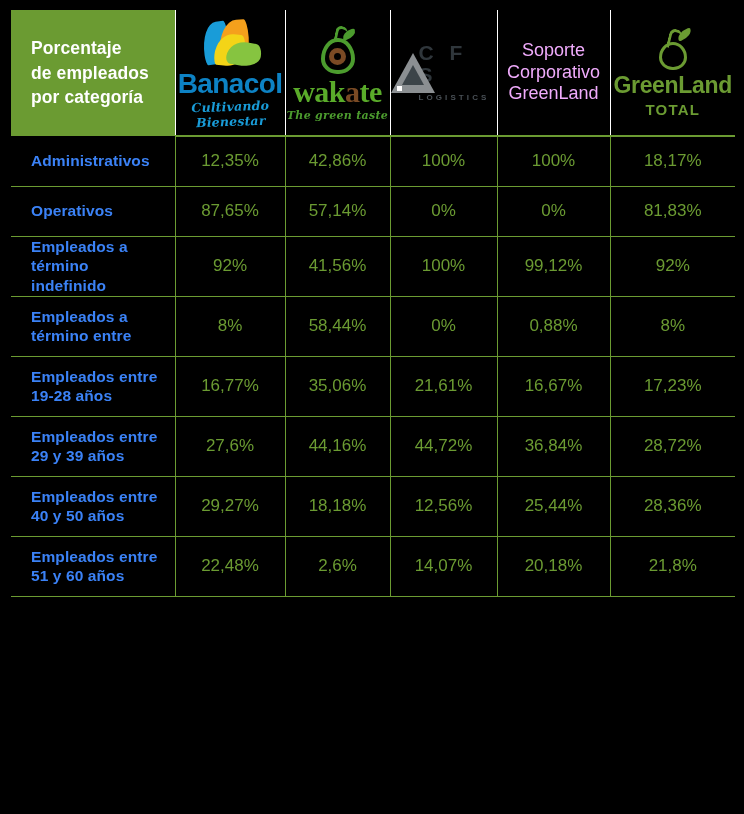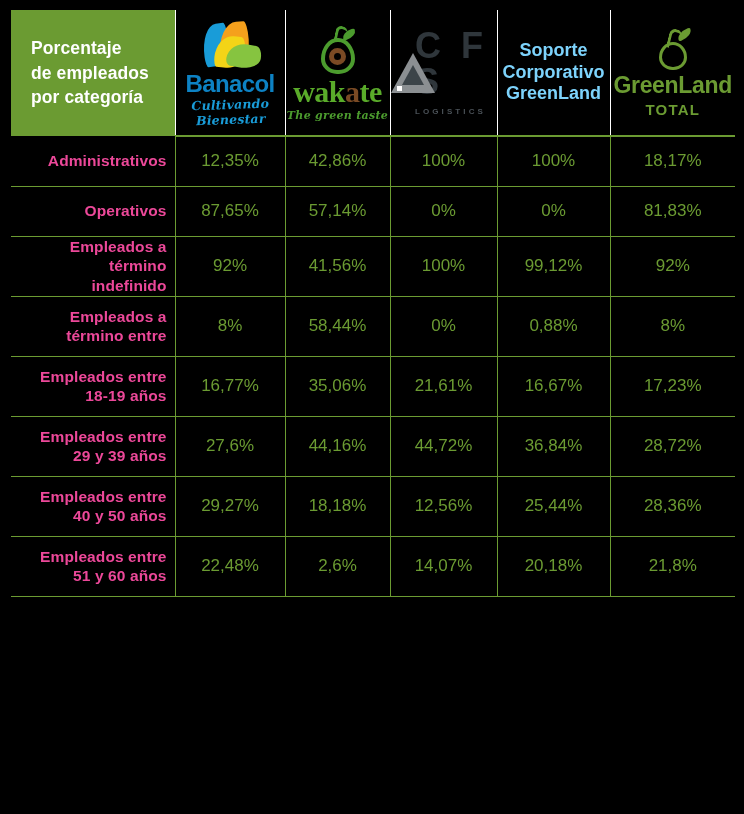--- a/index.html
+++ b/index.html
@@ -184,7 +184,7 @@
   }
   .cfs .txt { text-align: left; }
   .cfs .txt .big {
-    color: #2f363b; font-size: 36px; font-weight: bold;
+    color: #2f363b; font-size: 21px; font-weight: bold;
     letter-spacing: 5px; line-height: 1;
   }
   .cfs .txt .small {

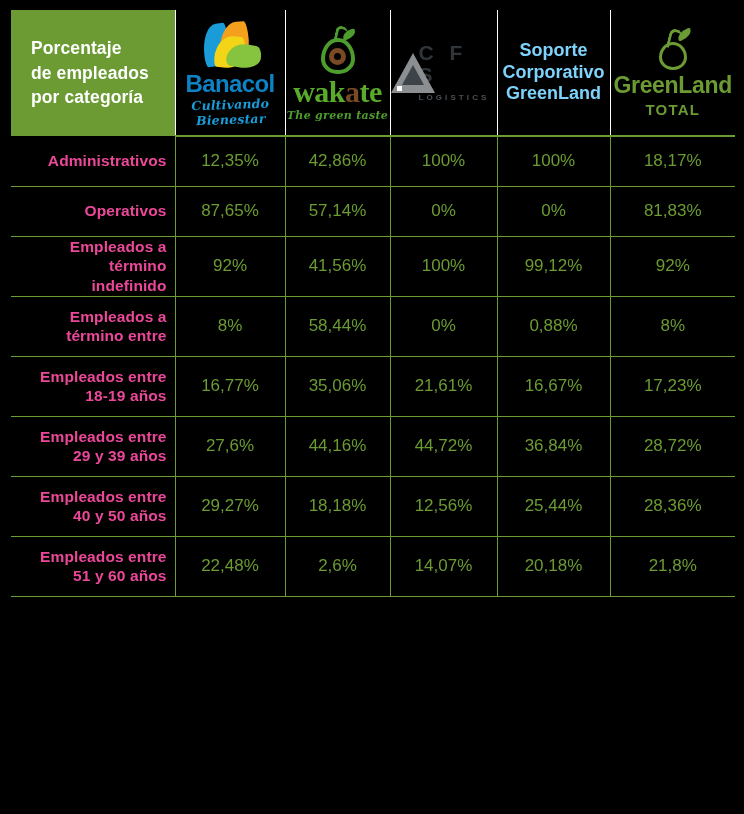--- a/index.html
+++ b/index.html
@@ -195,7 +195,7 @@
 
   
   .soporte .line {
-    color: #7dd3fc; font-size: 18px; font-weight: bold;
+    color: #f0abfc; font-size: 18px; font-weight: normal;
     line-height: 1.22; text-align: center;
   }
 

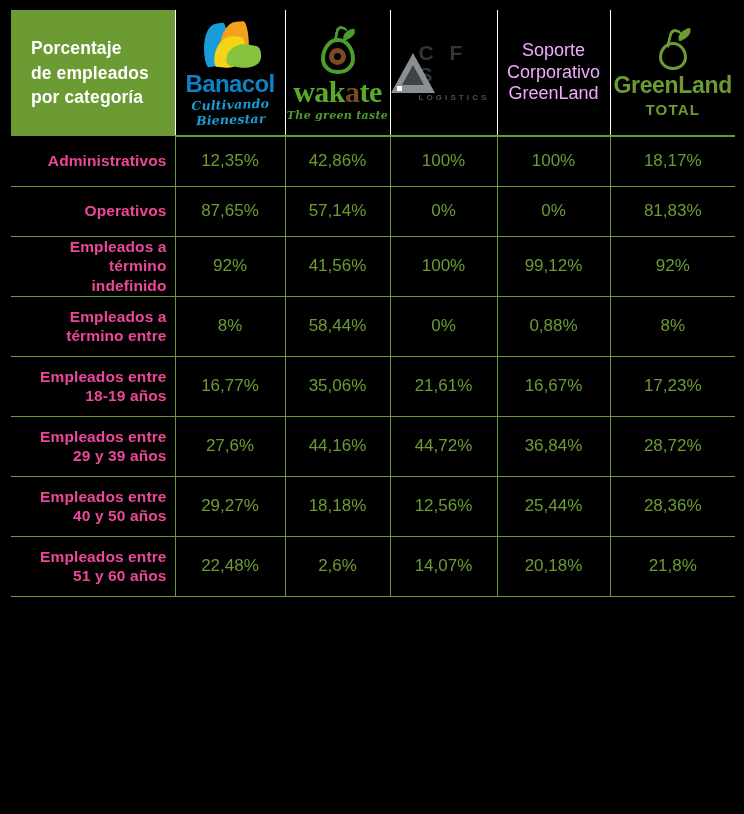--- a/index.html
+++ b/index.html
@@ -119,7 +119,7 @@
     transform: rotate(10deg);
   }
   .banacol .word {
-    color: #0d82c4; font-size: 24px; font-weight: bold;
+    color: #0d82c4; font-size: 28px; font-weight: bold;
     letter-spacing: -0.6px; line-height: 1;
   }
   .banacol .tag {

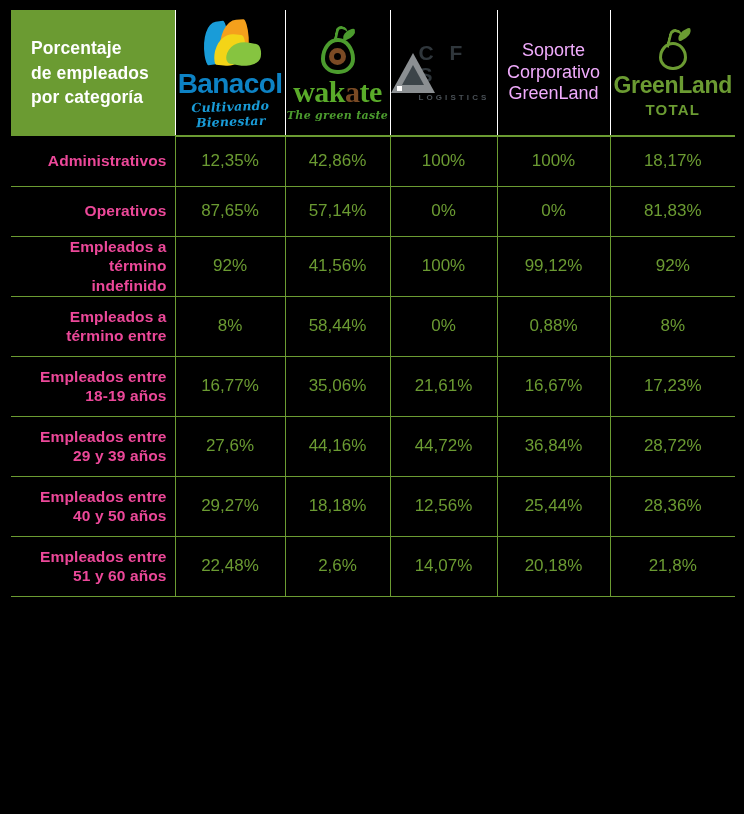--- a/index.html
+++ b/index.html
@@ -63,12 +63,12 @@
   tbody tr:last-child td { border-bottom: 1.5px solid #6b9b32; }
 
   td.row-label {
-    color: #ec4899;
+    color: #3b82f6;
     font-size: 15.5px;
     font-weight: bold;
     letter-spacing: .1px;
     line-height: 1.28;
-    text-align: right;
+    text-align: left;
     padding-left: 20px;
     padding-right: 8px;
   }

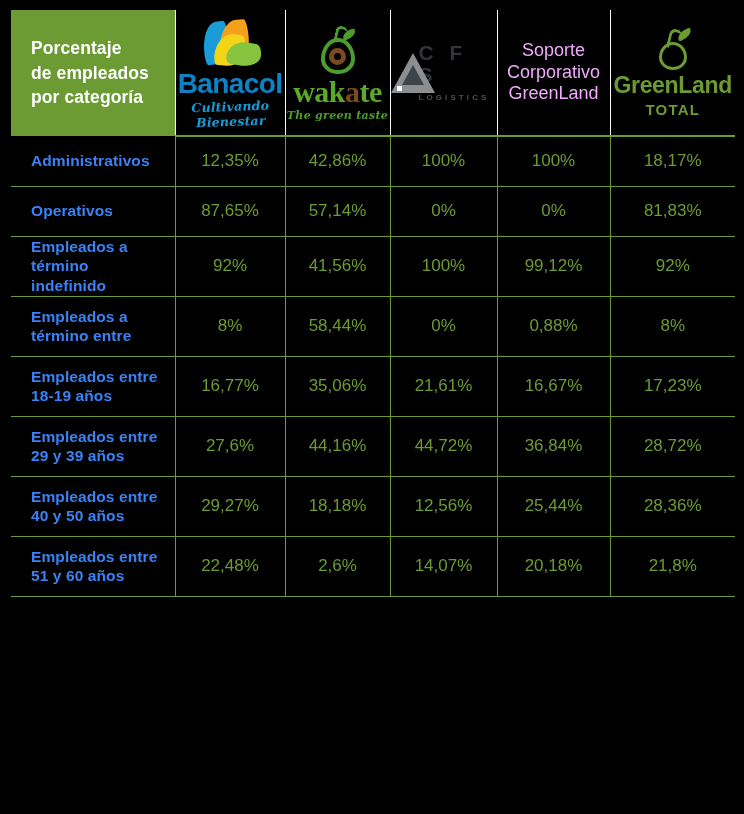--- a/index.html
+++ b/index.html
@@ -358,7 +358,7 @@
         <tr class="r2">
           <td class="row-label">
             <div>Empleados entre</div>
-            <div>18-19 años</div>
+            <div>19-28 años</div>
           </td>
           <td class="value">16,77%</td>
           <td class="value">35,06%</td>

